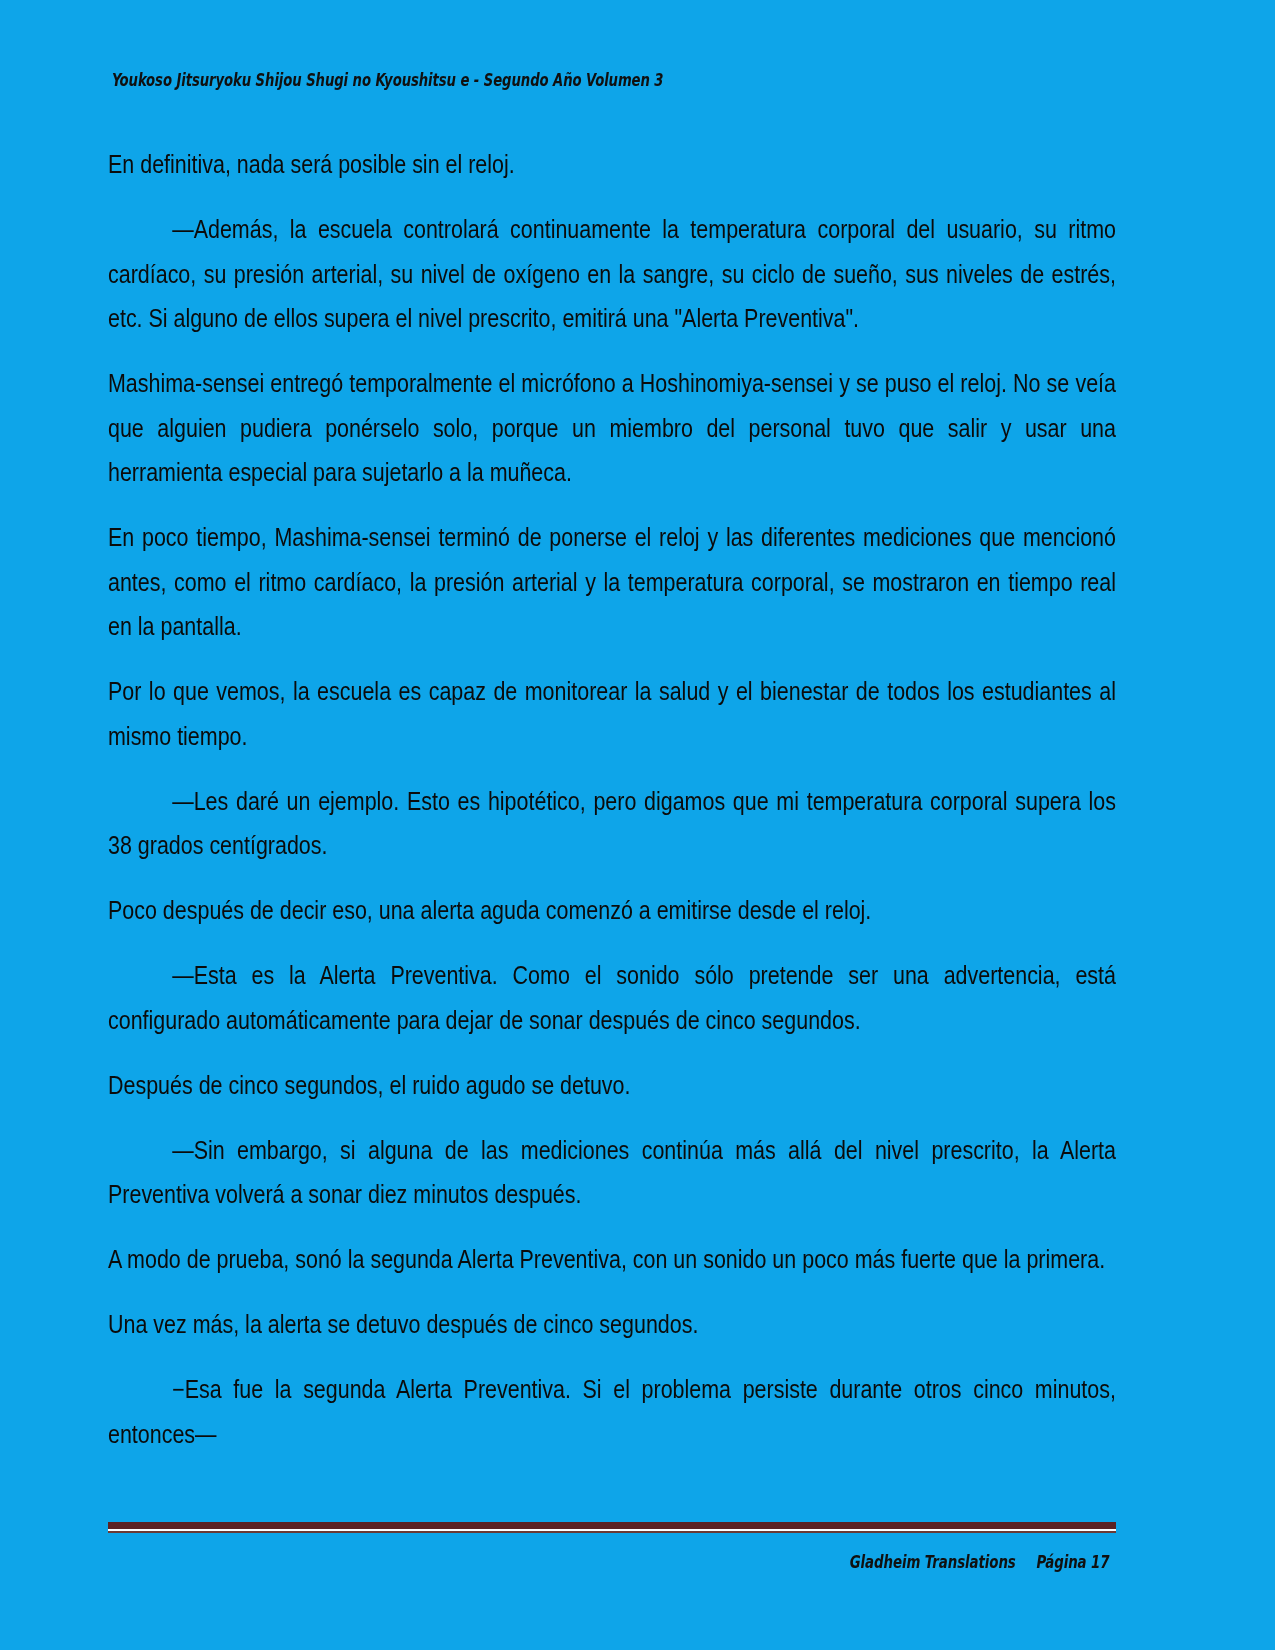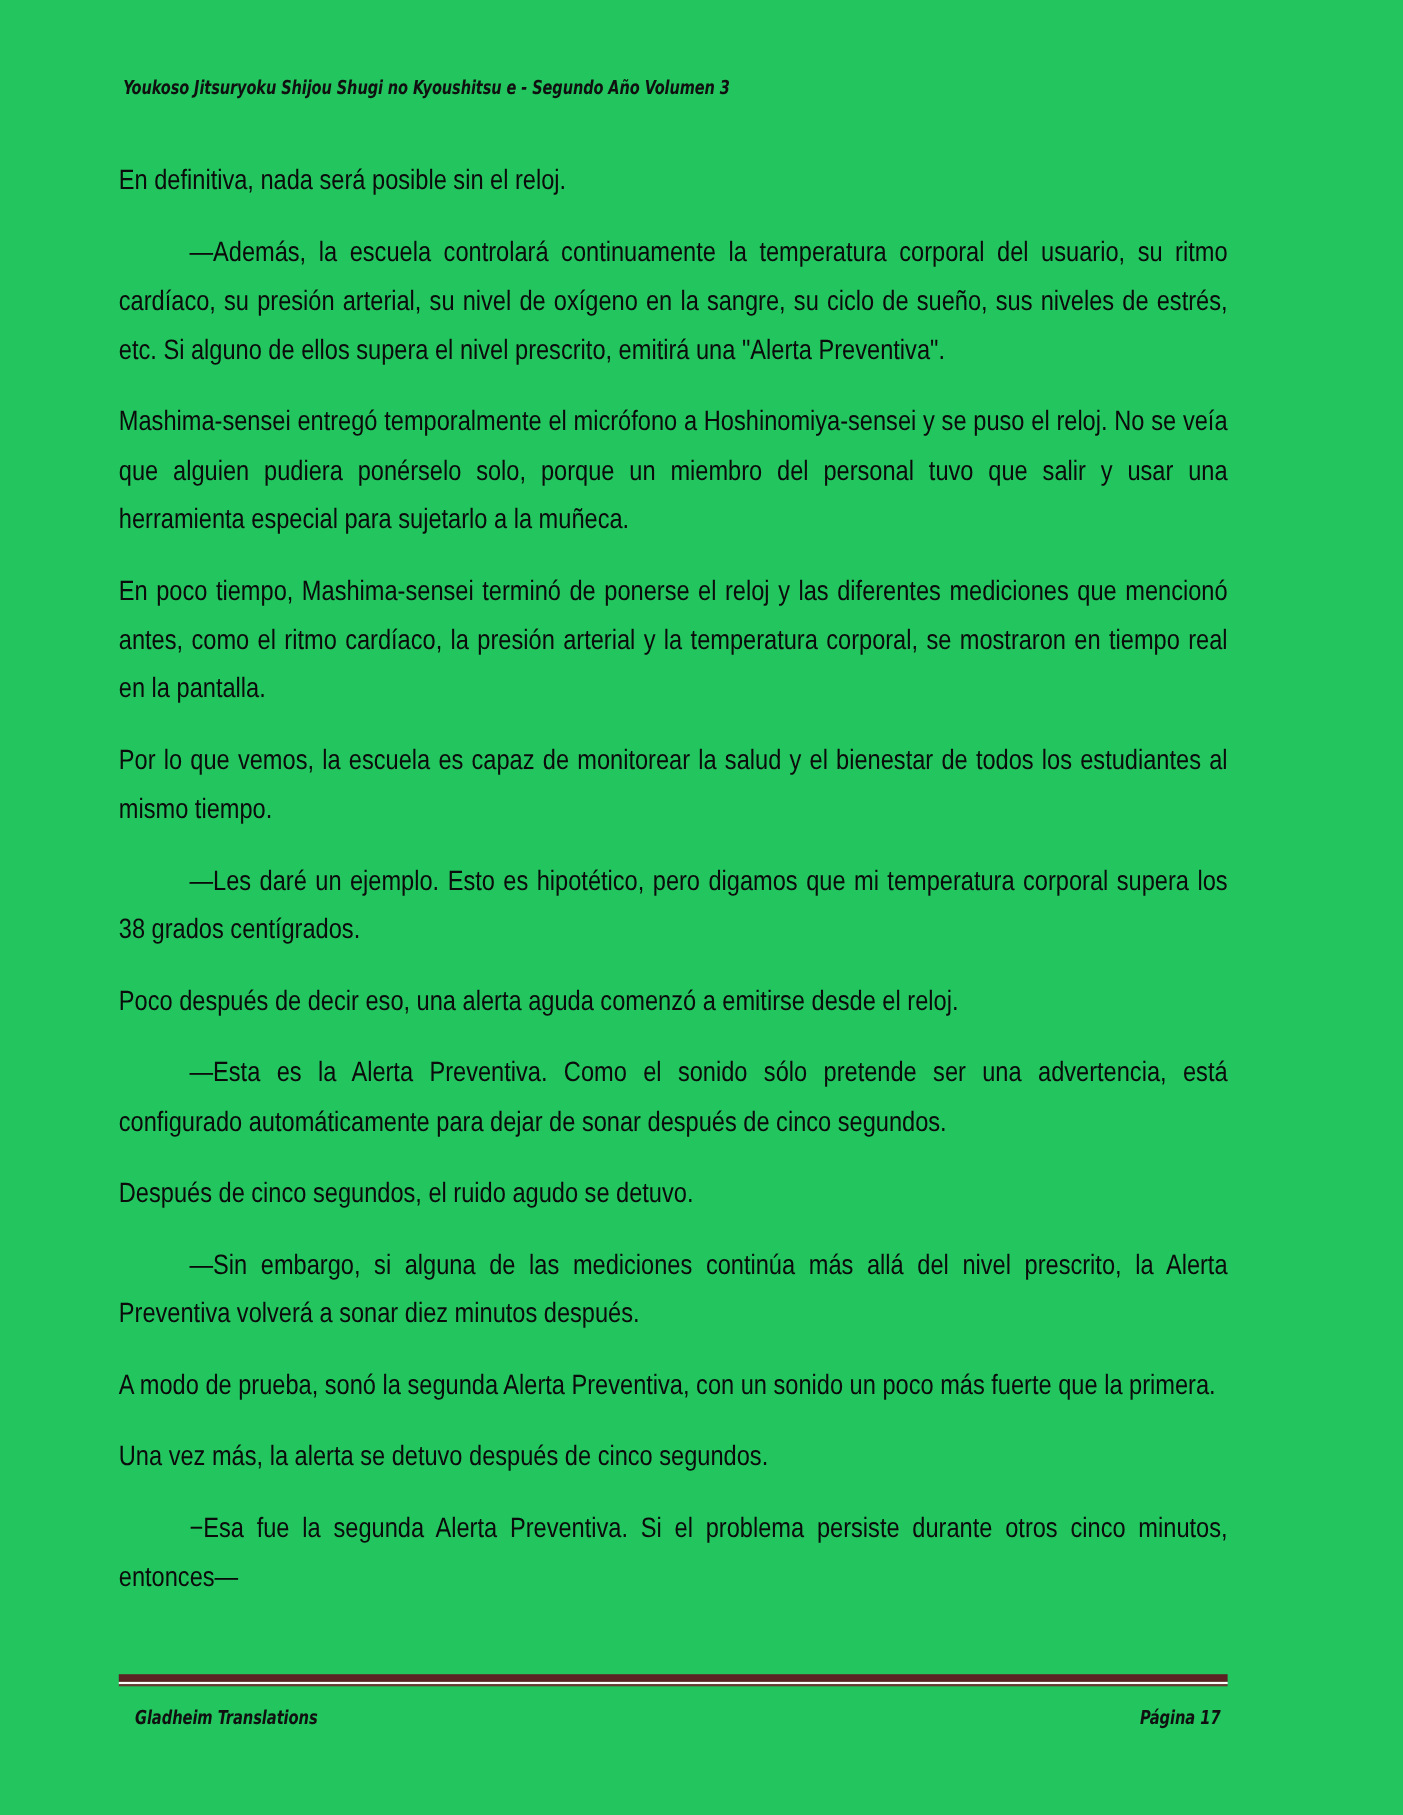--- a/index.html
+++ b/index.html
@@ -13,7 +13,7 @@
     position: relative;
     width: 1275px;
     height: 1650px;
-    background: #22c55e;
+    background: #0ea5e9;
     margin: 0 auto;
     overflow: hidden;
     box-sizing: border-box;

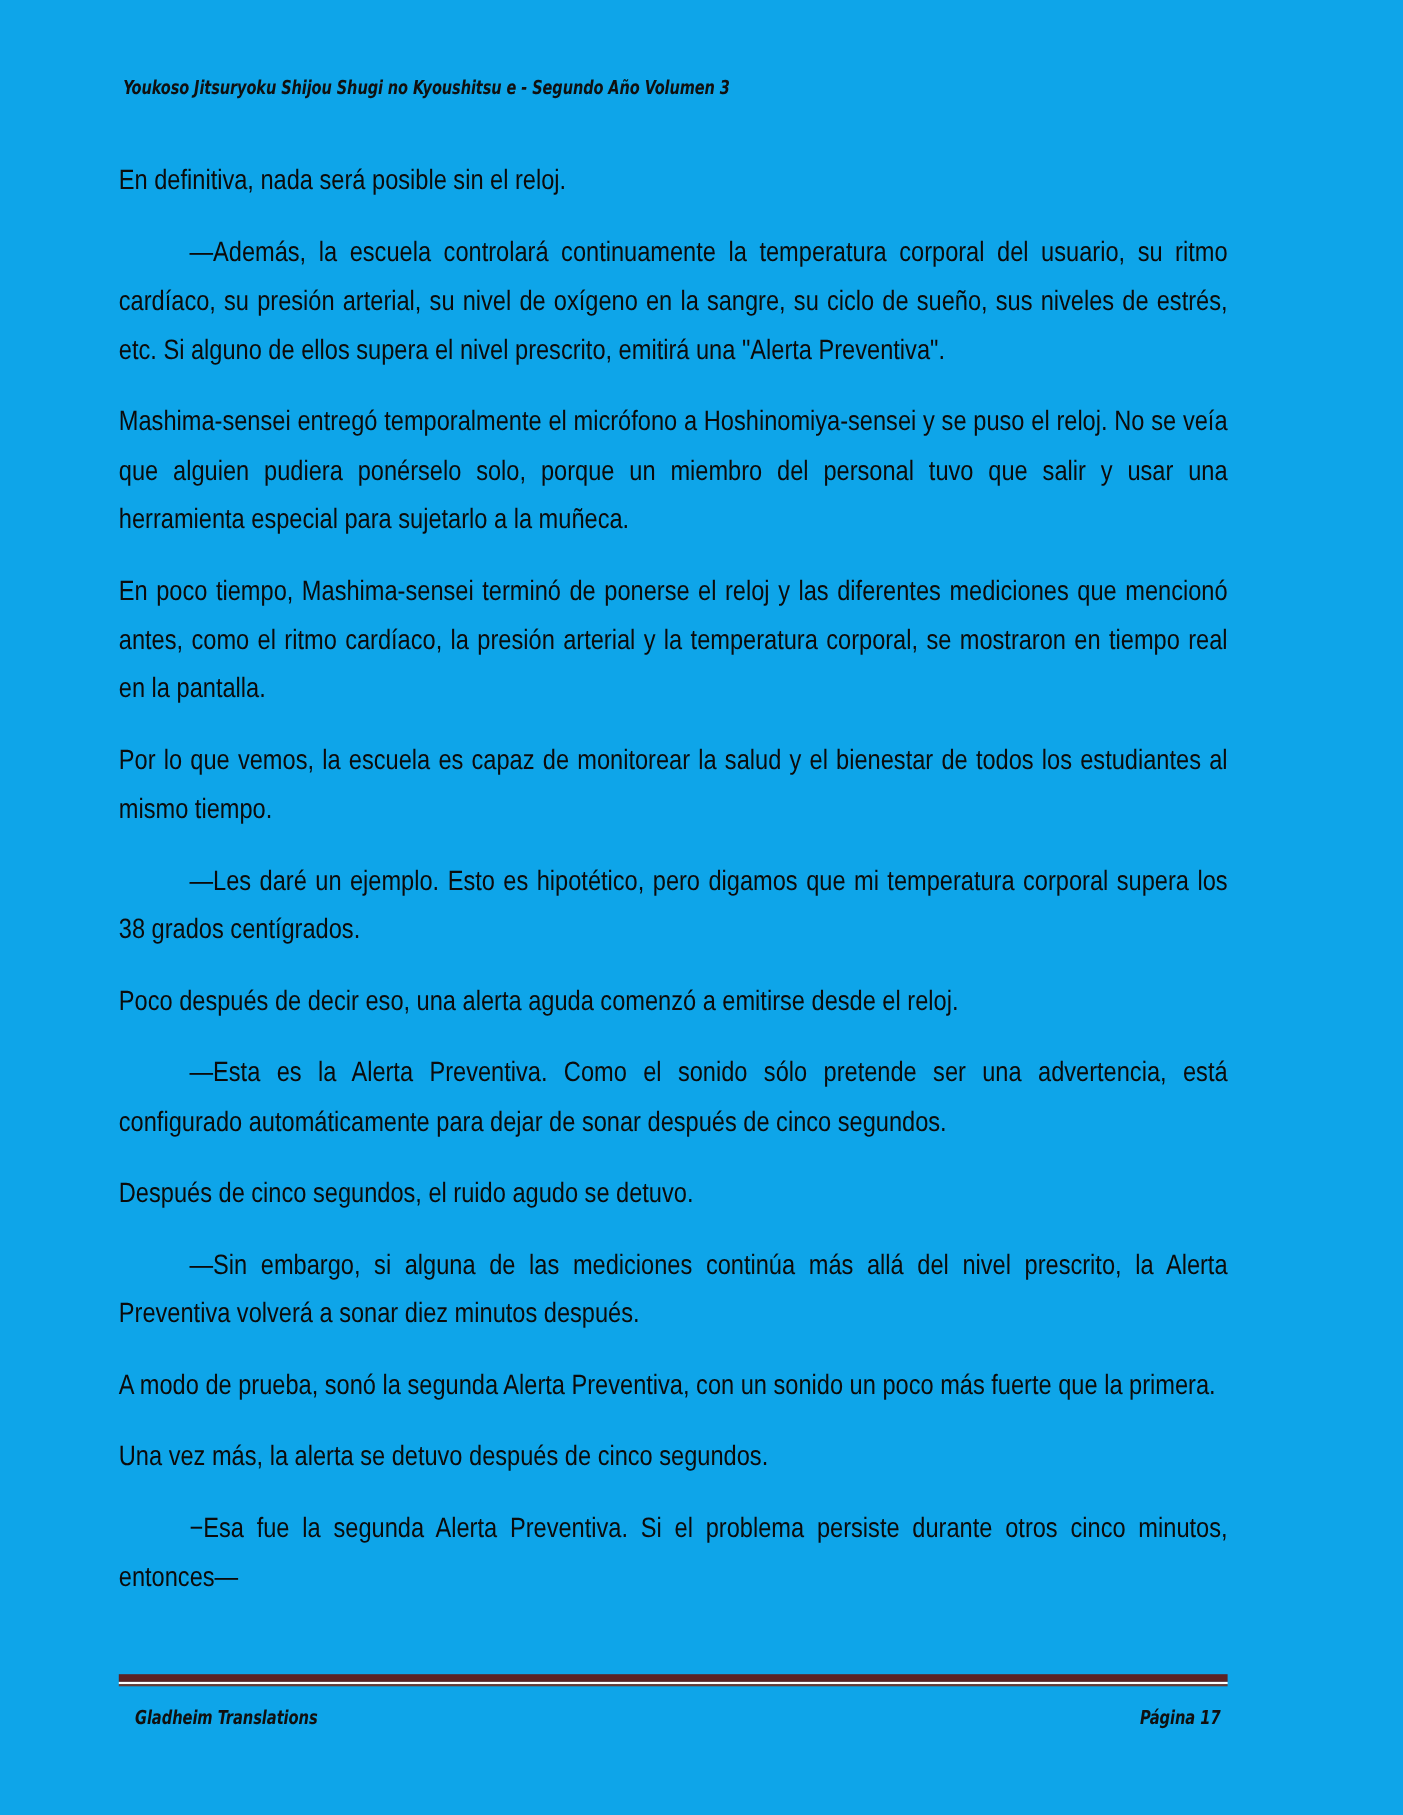--- a/index.html
+++ b/index.html
@@ -98,7 +98,7 @@
   .footer-row {
     display: flex;
     align-items: baseline;
-    justify-content: space-between;
+    justify-content: flex-end;
     margin-top: 19px;
   }
 

